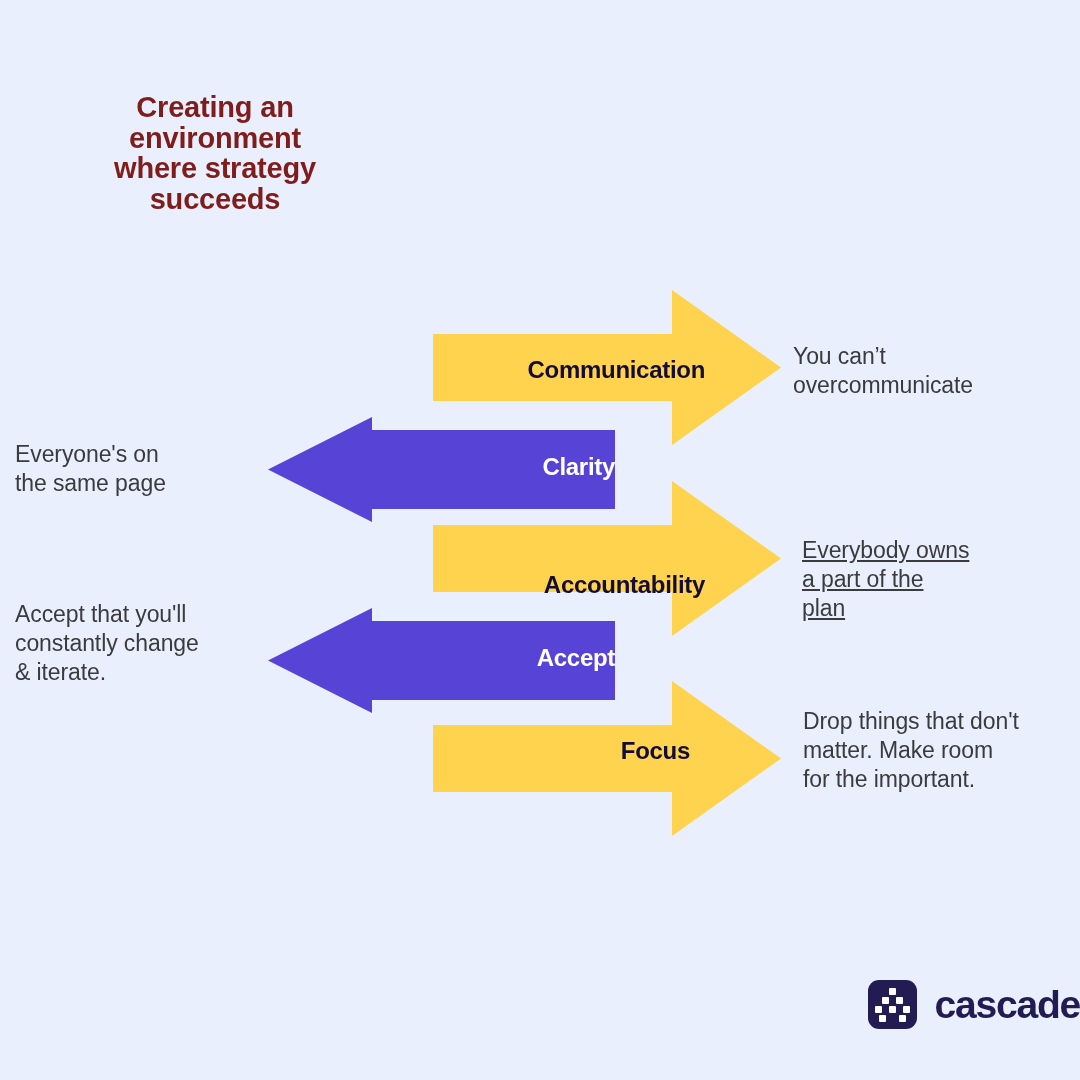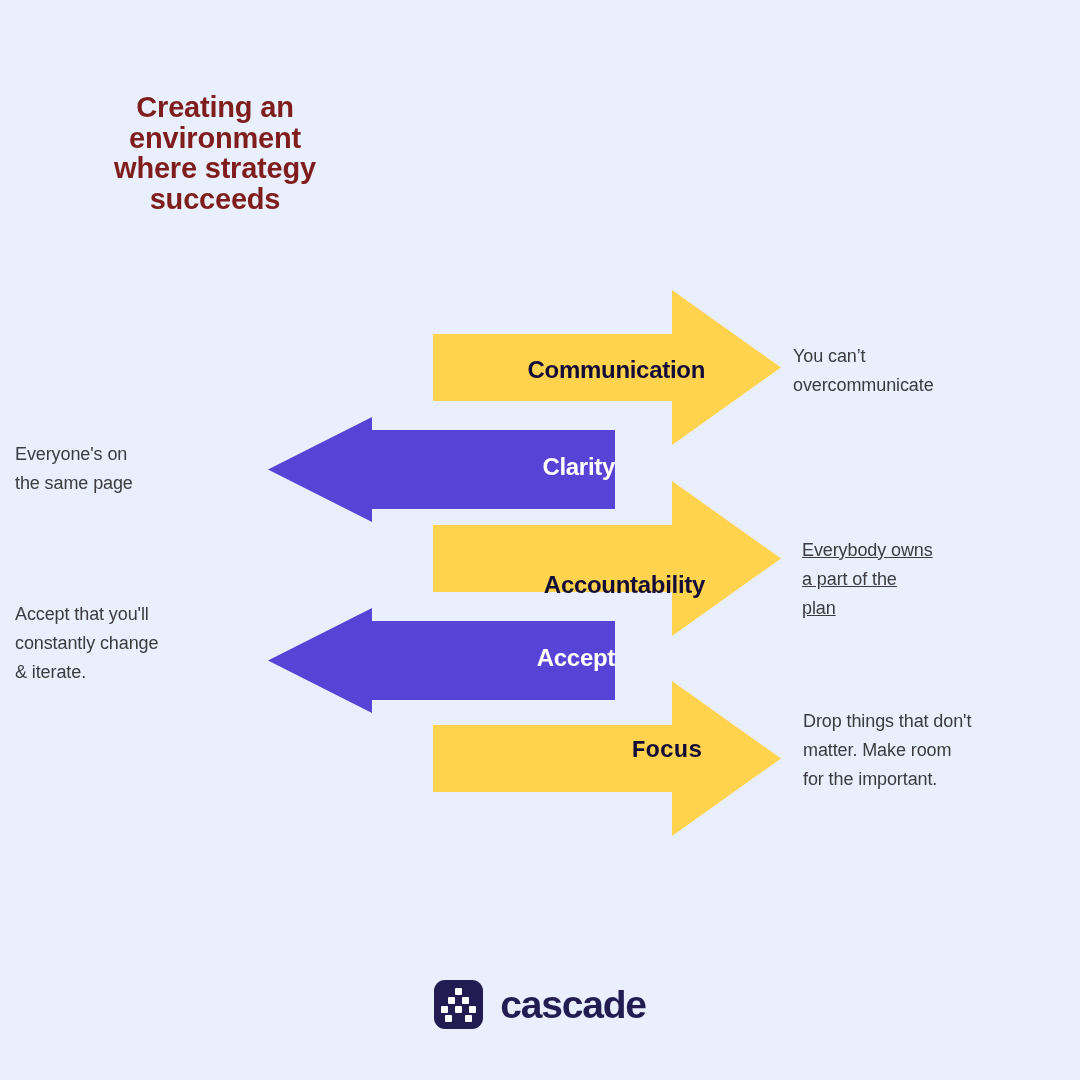--- a/index.html
+++ b/index.html
@@ -67,7 +67,7 @@
 
   .note {
     position: absolute;
-    font-size: 18px;
+    font-size: 23px;
     line-height: 29px;
     color: #3B3B3D;
     letter-spacing: -0.1px;

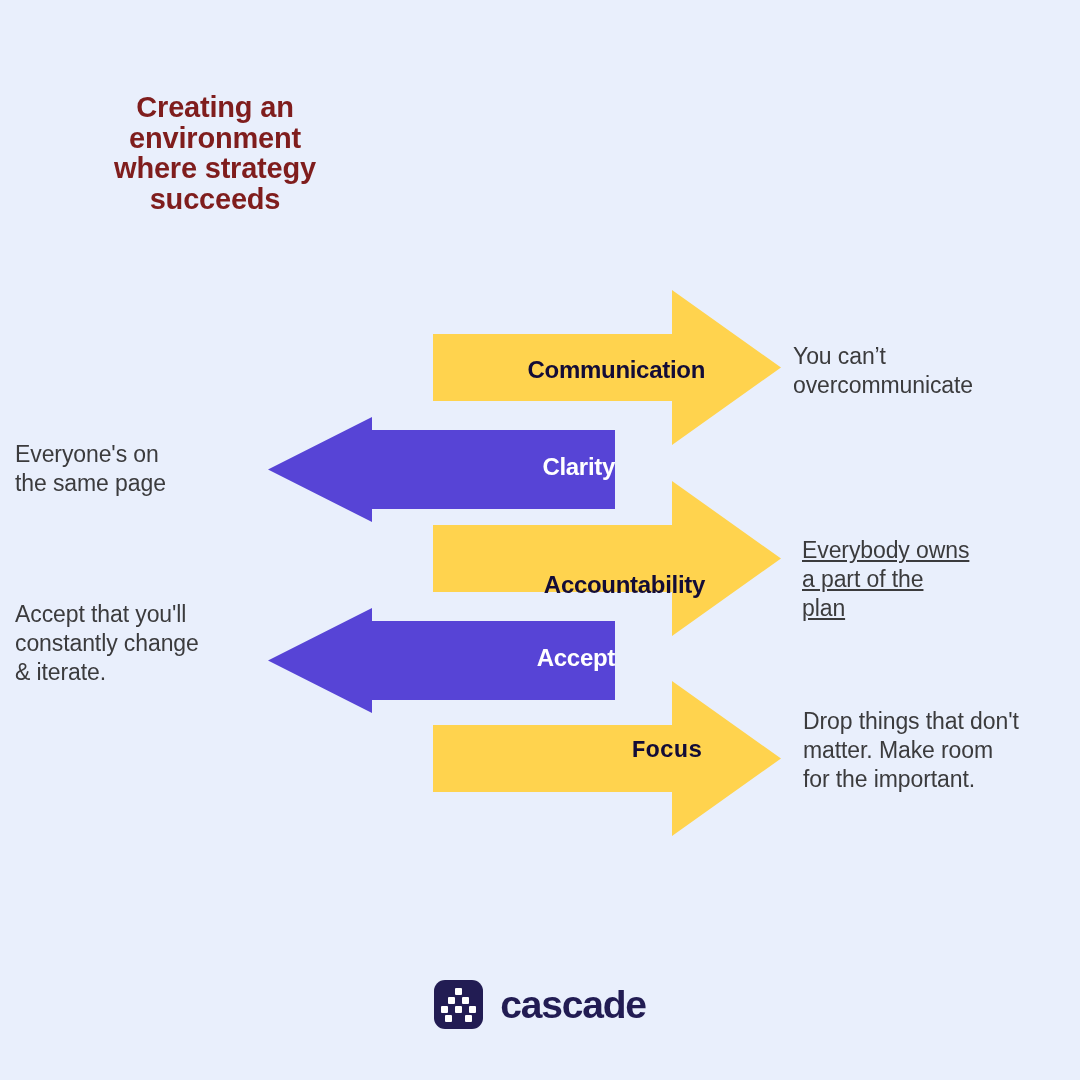--- a/index.html
+++ b/index.html
@@ -171,7 +171,7 @@
         <polygon points="0,44 239,44 239,0 348,77.5 239,155 239,111 0,111" fill="#FFD34E"></polygon>
       </svg>
     </div>
-    <div class="arrow-label label-right" style="left:430px; top:737px; width:272px;font-family:Liberation Mono, monospace;">Focus</div>
+    <div class="arrow-label label-right" style="left:418px; top:737px; width:272px;">Focus</div>
     <div class="note note-right" style="left:803px; top:707px; width:265px;">Drop things that don't
 matter. Make room
 for the important.</div>

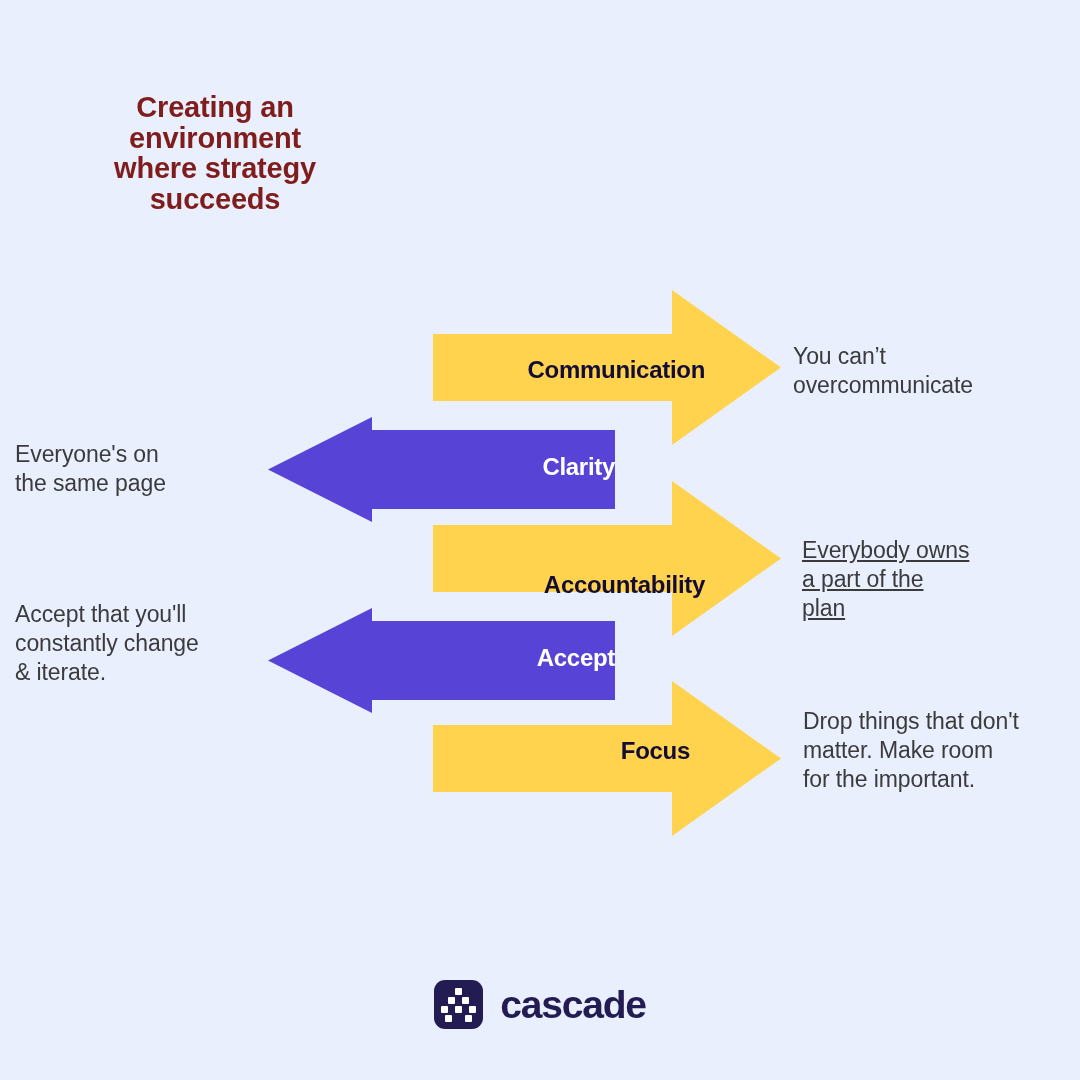--- a/index.html
+++ b/index.html
@@ -84,7 +84,7 @@
     width: 1080px;
     display: flex;
     align-items: center;
-    justify-content: center;
+    justify-content: flex-end;
     gap: 17px;
   }
   #logo-mark {

